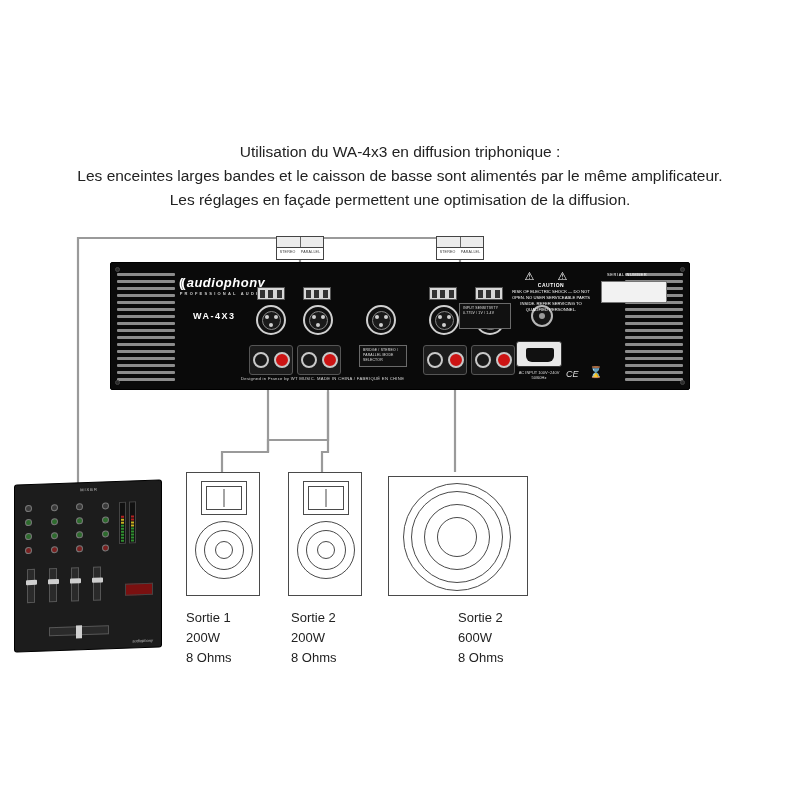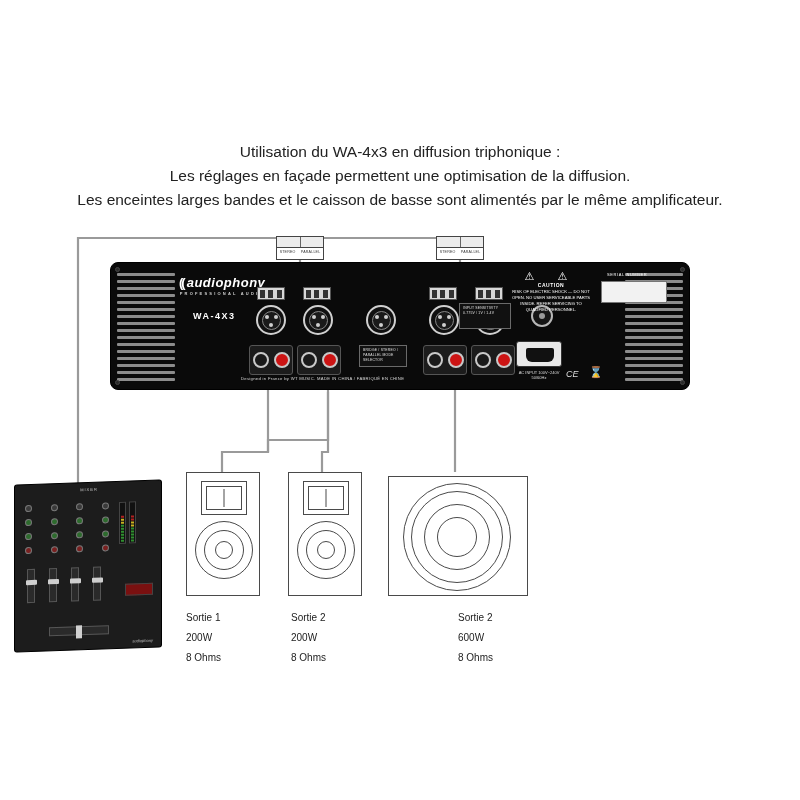--- a/index.html
+++ b/index.html
@@ -274,8 +274,8 @@
 
   <div class="caption">
     <span class="line">Utilisation du WA-4x3 en diffusion triphonique :</span>
+    <span class="line">Les enceintes larges bandes et le caisson de basse sont alimentés par le même amplificateur.</span>
     <span class="line">Les réglages en façade permettent une optimisation de la diffusion.</span>
-    <span class="line">Les enceintes larges bandes et le caisson de basse sont alimentés par le même amplificateur.</span>
   </div>
 
   <svg id="wires" viewBox="0 0 800 800">

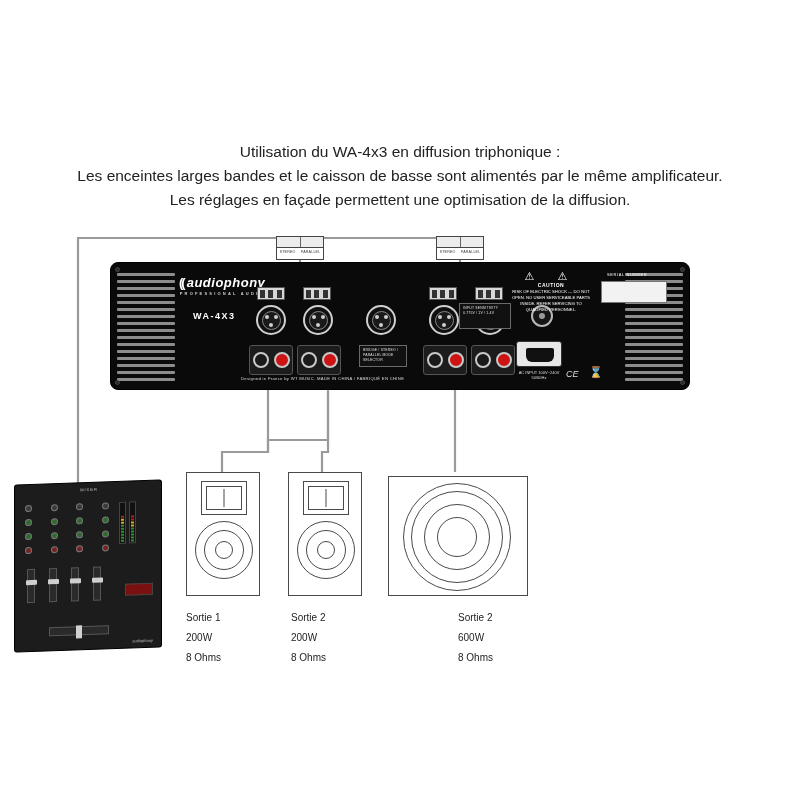--- a/index.html
+++ b/index.html
@@ -38,7 +38,7 @@
     width: 580px; height: 128px;
     background: #0a0a0a;
     border: 1px solid #000;
-    border-radius: 8px;
+    border-radius: 2px;
   }
   .amp .screwhole {
     position: absolute; width: 5px; height: 5px; border-radius: 50%;

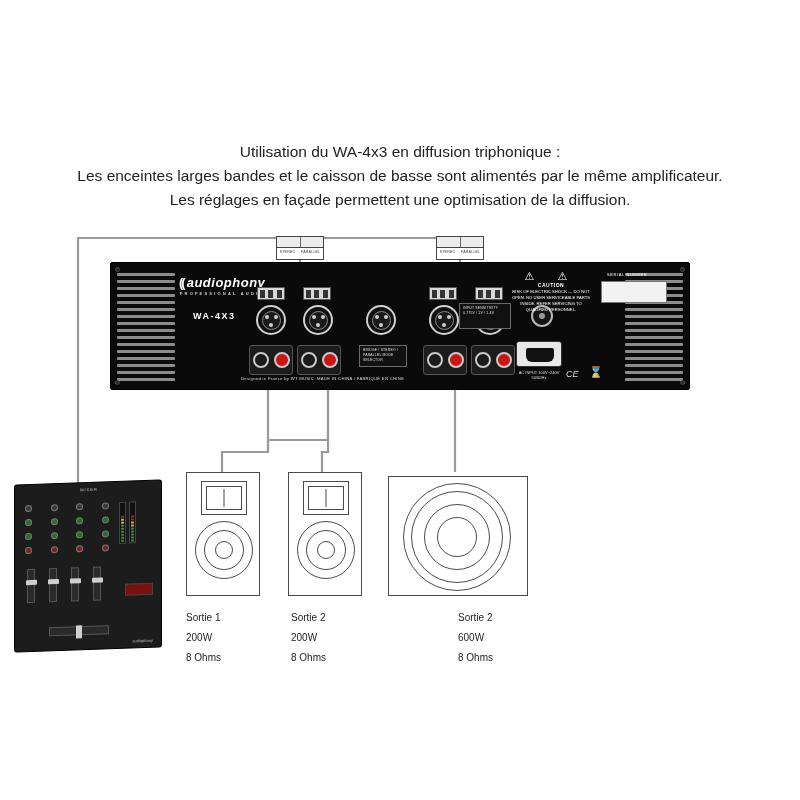--- a/index.html
+++ b/index.html
@@ -258,7 +258,7 @@
   
   .spklabel {
     position: absolute;
-    color: #222; font-size: 10px; line-height: 20px;
+    color: #222; font-size: 13px; line-height: 20px;
   }
 
   

